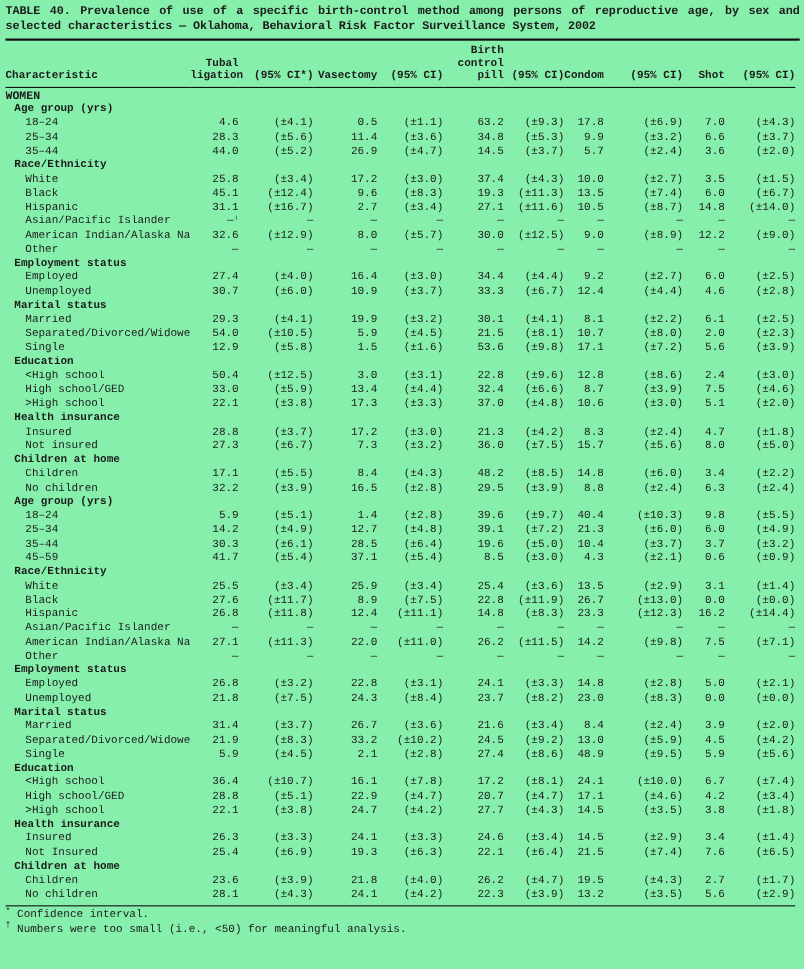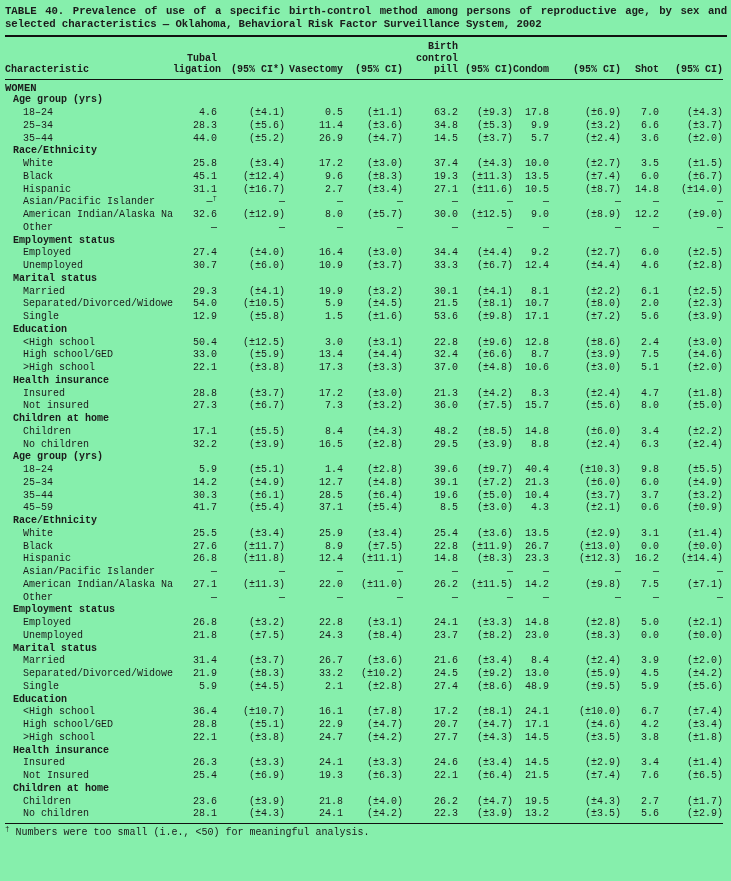--- a/index.html
+++ b/index.html
@@ -681,6 +681,7 @@
       </tbody>
   </table>
   <div class="footnotes" id="footnotes">
+      <div class="footnote"><sup>*</sup> Confidence interval.</div>
       <div class="footnote"><sup>†</sup> Numbers were too small (i.e., &lt;50) for meaningful analysis.</div>
     </div>
 </div>

